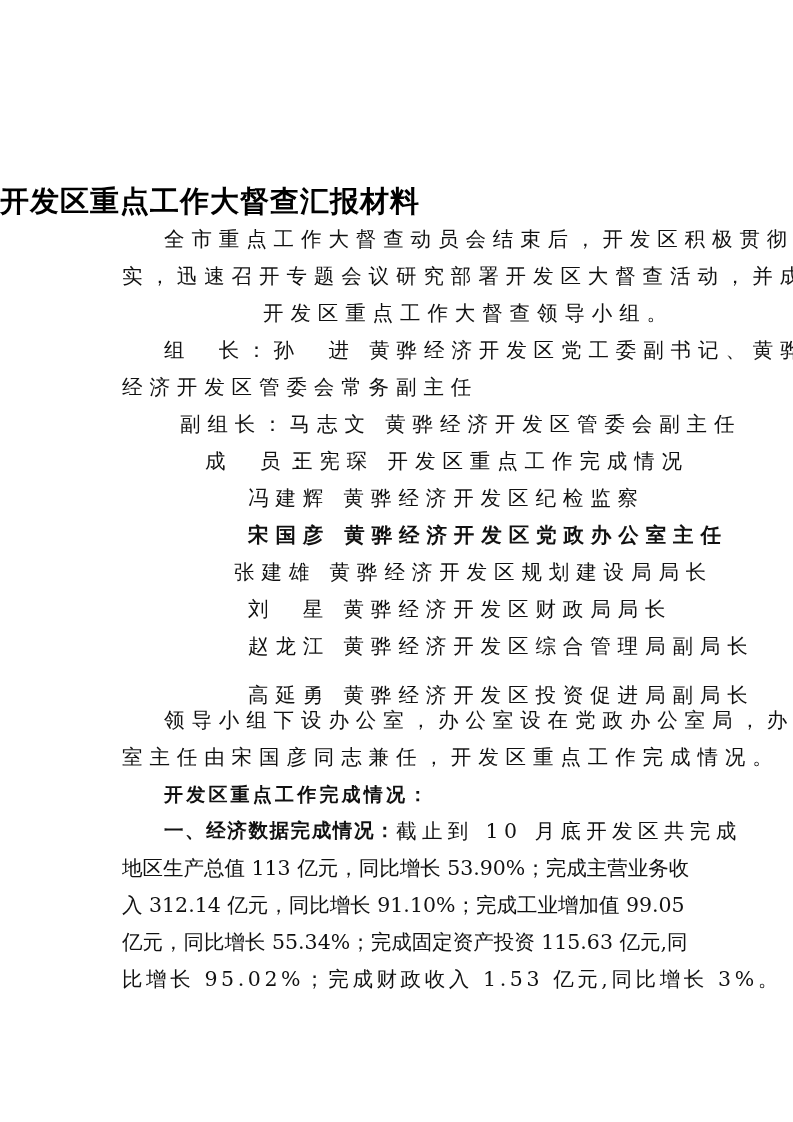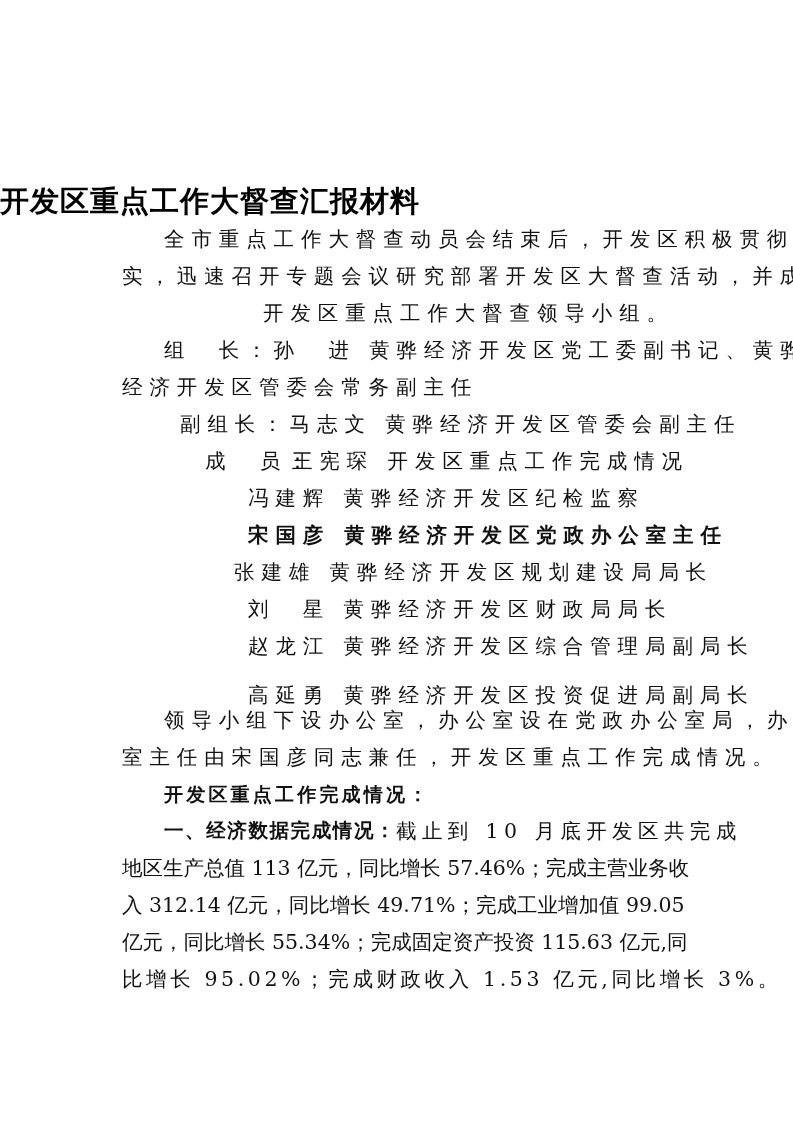--- a/index.html
+++ b/index.html
@@ -46,7 +46,7 @@
 
   <div class="line bold" style="left:164px; width:250px; top:818px; letter-spacing:1.6px; font-size:19.5px;">一、经济数据完成情况：</div>
   <div class="line" style="left:396px; width:278px; top:818px; letter-spacing:5.4px;">截止到 10 月底开发区共完成</div>
-  <div class="line justify" style="top:855px;">地区生产总值 113 亿元，同比增长 57.46%；完成主营业务收</div>
+  <div class="line justify" style="top:855px;">地区生产总值 113 亿元，同比增长 53.90%；完成主营业务收</div>
   <div class="line justify" style="top:892px;">入 312.14 亿元，同比增长 49.71%；完成工业增加值 99.05</div>
   <div class="line justify" style="top:929px;">亿元，同比增长 55.34%；完成固定资产投资 115.63 亿元,同</div>
   <div class="line" style="top:966px; letter-spacing:3.6px;">比增长 95.02%；完成财政收入 1.53 亿元,同比增长 3%。</div>

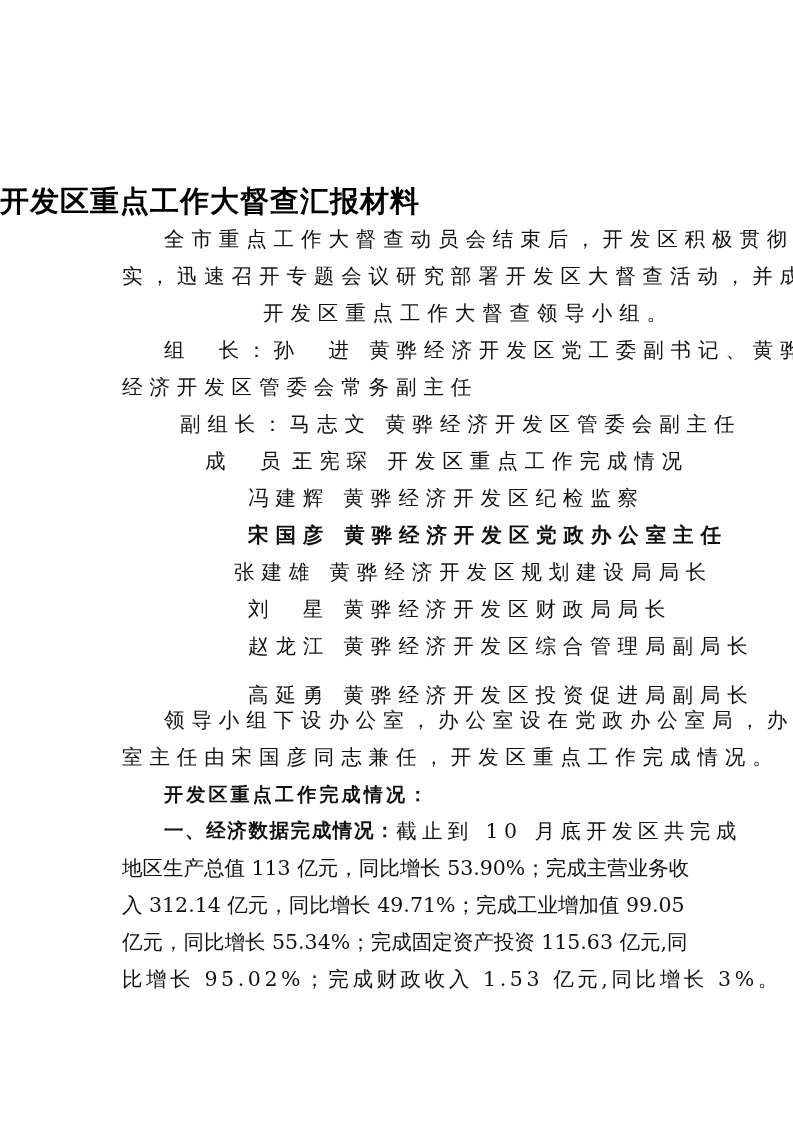--- a/index.html
+++ b/index.html
@@ -47,7 +47,7 @@
   <div class="line bold" style="left:164px; width:250px; top:818px; letter-spacing:1.6px; font-size:19.5px;">一、经济数据完成情况：</div>
   <div class="line" style="left:396px; width:278px; top:818px; letter-spacing:5.4px;">截止到 10 月底开发区共完成</div>
   <div class="line justify" style="top:855px;">地区生产总值 113 亿元，同比增长 53.90%；完成主营业务收</div>
-  <div class="line justify" style="top:892px;">入 312.14 亿元，同比增长 49.71%；完成工业增加值 99.05</div>
+  <div class="line justify" style="top:892px;">入 312.14 亿元，同比增长 91.10%；完成工业增加值 99.05</div>
   <div class="line justify" style="top:929px;">亿元，同比增长 55.34%；完成固定资产投资 115.63 亿元,同</div>
   <div class="line" style="top:966px; letter-spacing:3.6px;">比增长 95.02%；完成财政收入 1.53 亿元,同比增长 3%。</div>
 

